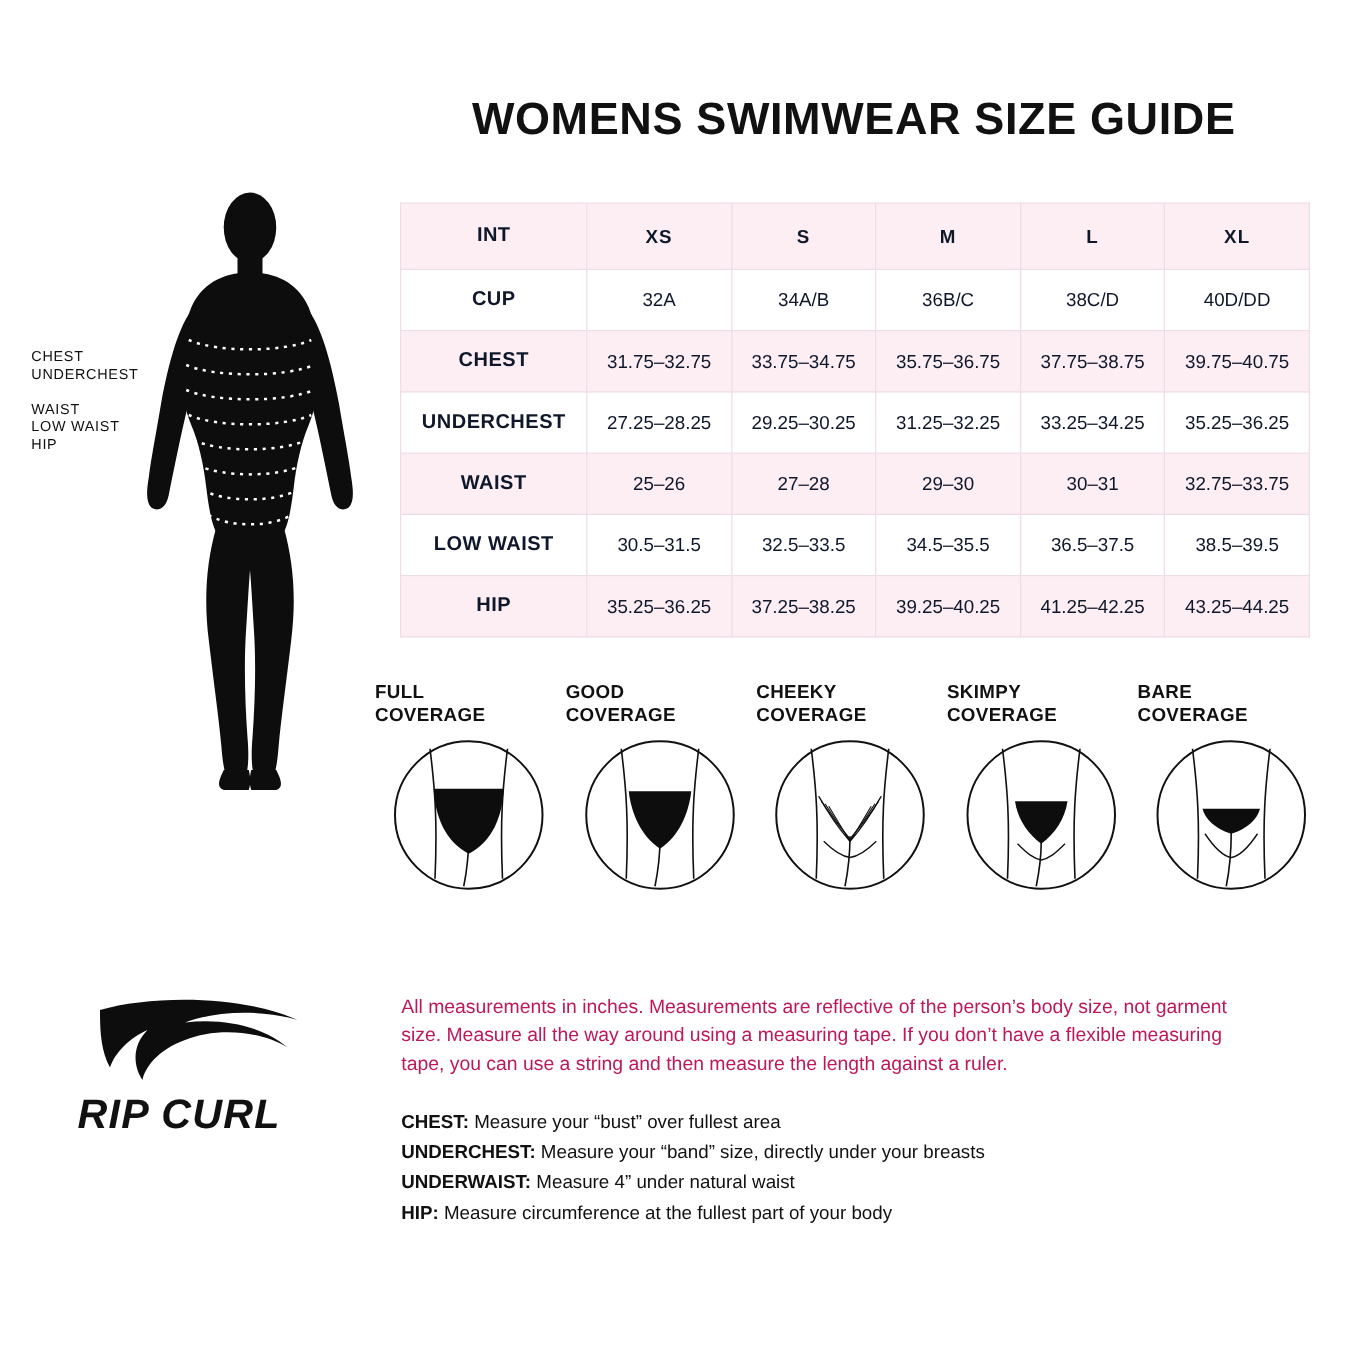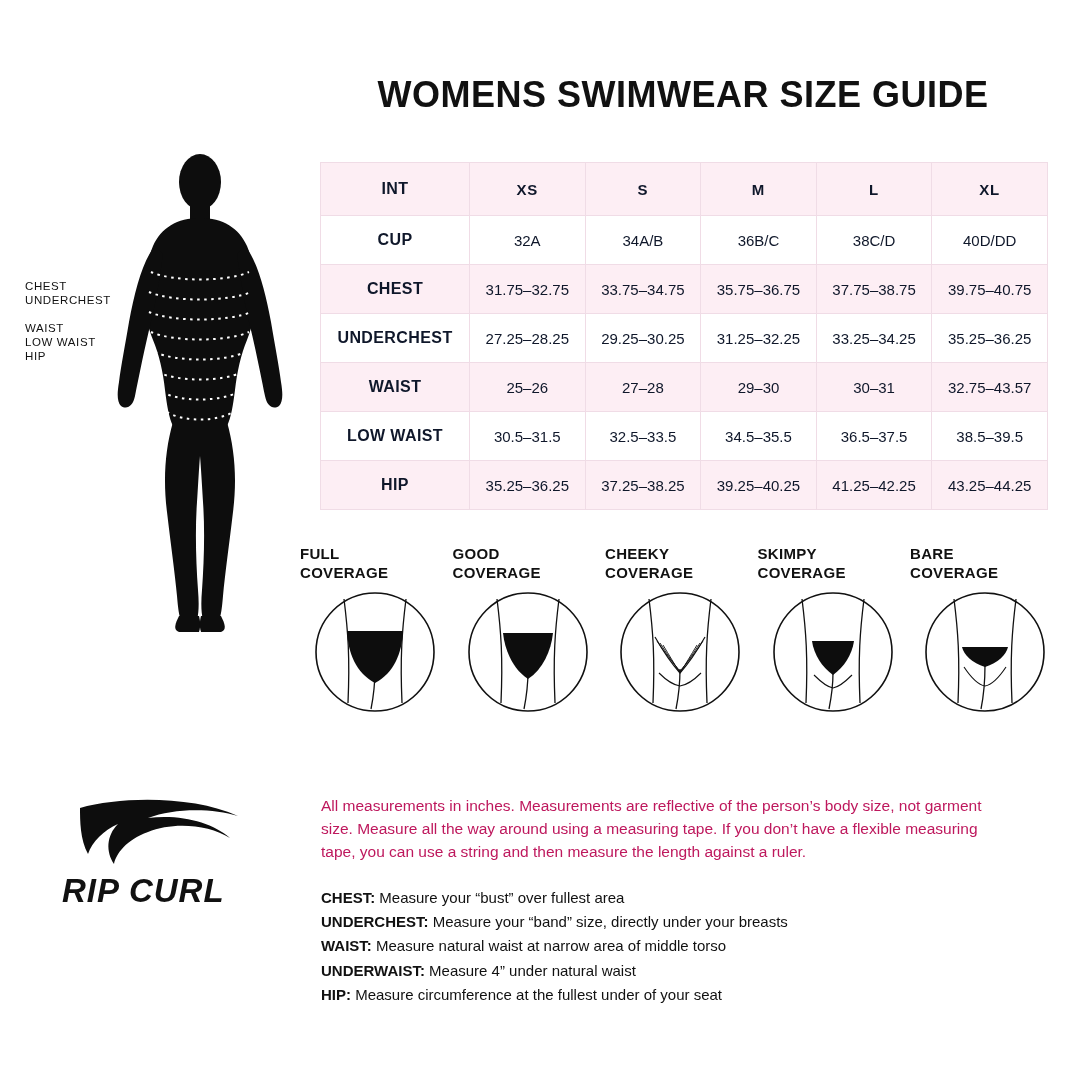--- a/index.html
+++ b/index.html
@@ -261,7 +261,7 @@
       <td>27–28</td>
       <td>29–30</td>
       <td>30–31</td>
-      <td>32.75–43.57</td>
+      <td>32.75–33.75</td>
     </tr>
     <tr class="plain">
       <th class="rowhead">LOW WAIST</th>

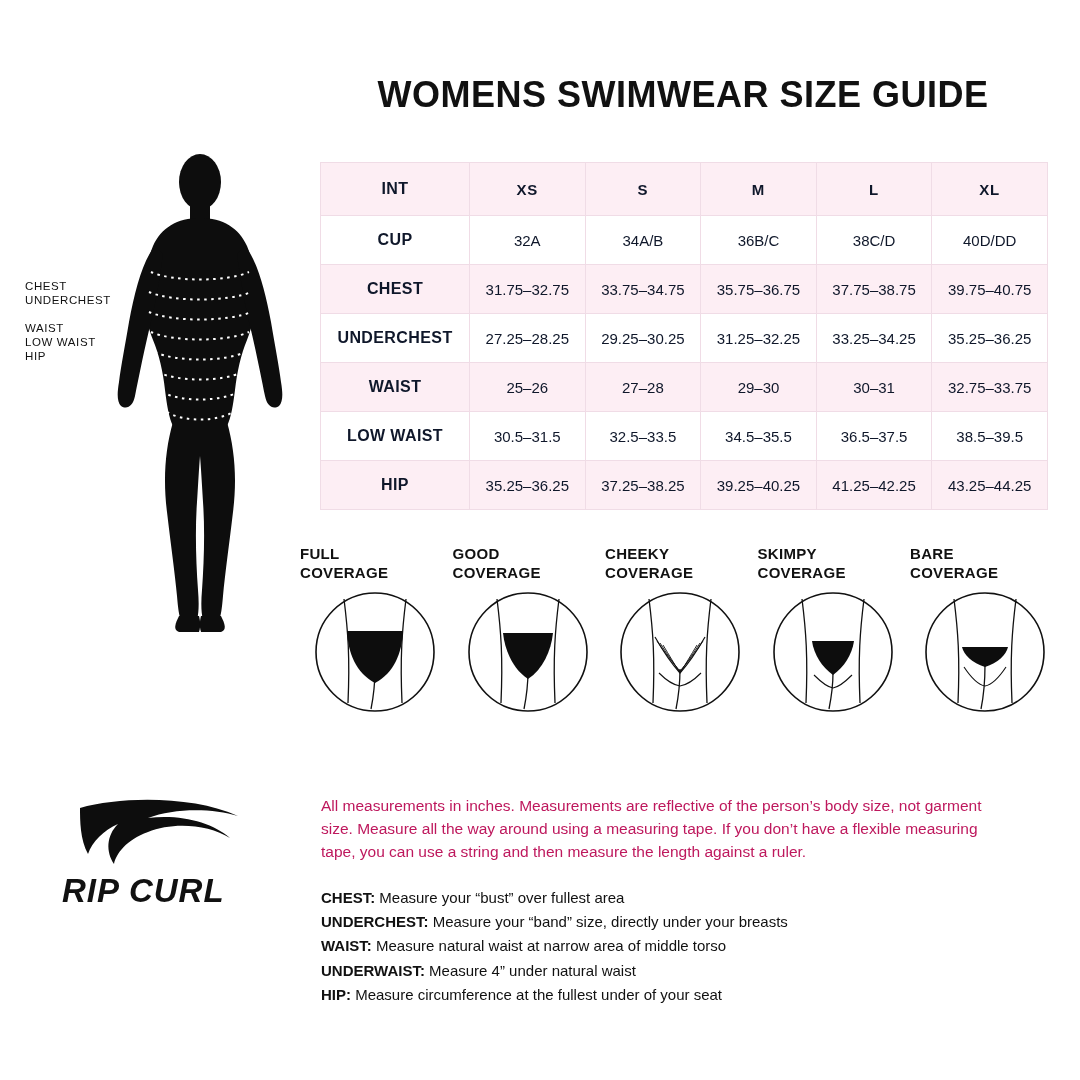--- a/index.html
+++ b/index.html
@@ -378,9 +378,6 @@
       <span class="term">UNDERCHEST:</span><span> Measure your “band” size, directly under your breasts</span>
     </div>
     <div>
-      <span class="term">WAIST:</span><span> Measure natural waist at narrow area of middle torso</span>
-    </div>
-    <div>
       <span class="term">UNDERWAIST:</span><span> Measure 4” under natural waist</span>
     </div>
     <div>

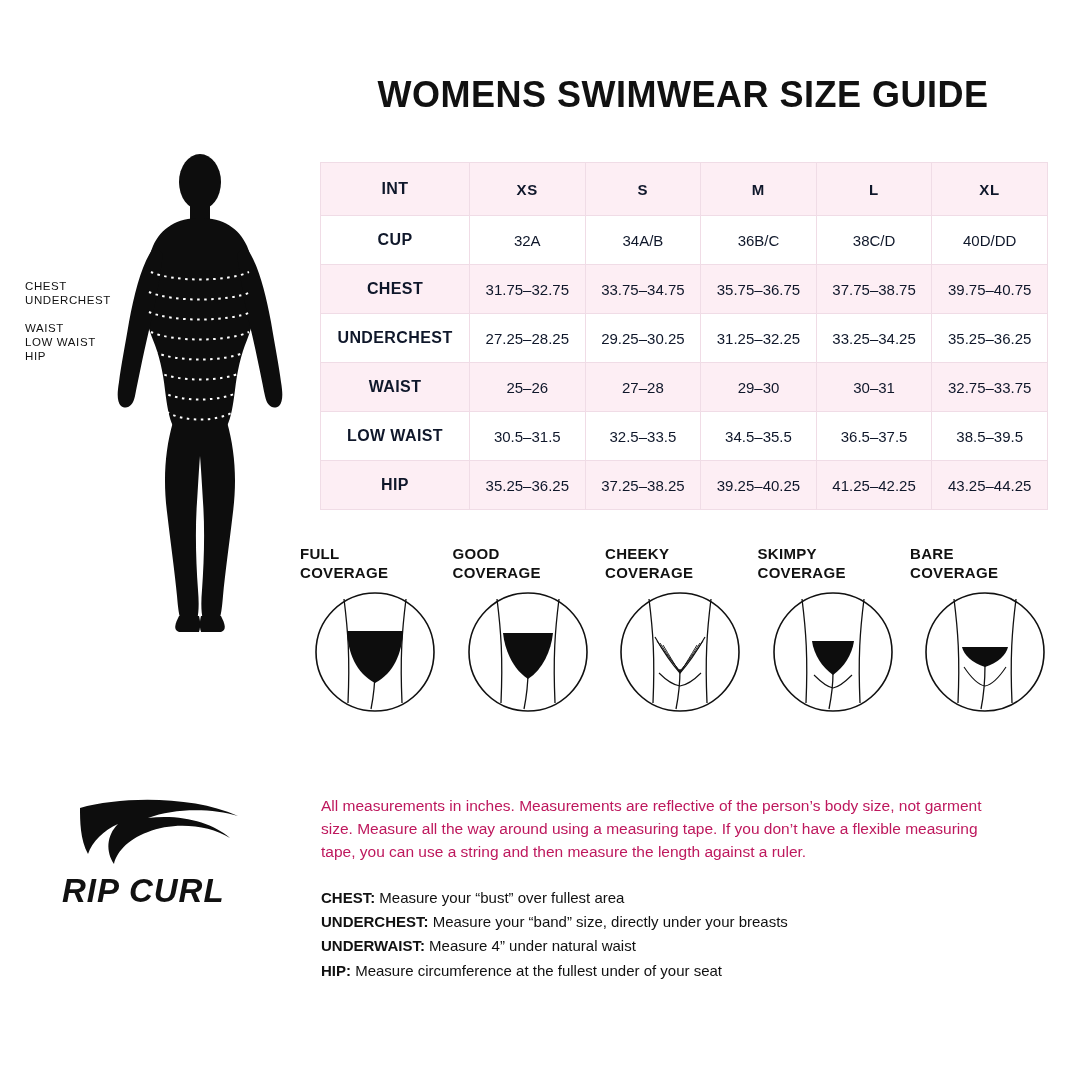--- a/index.html
+++ b/index.html
@@ -381,7 +381,7 @@
       <span class="term">UNDERWAIST:</span><span> Measure 4” under natural waist</span>
     </div>
     <div>
-      <span class="term">HIP:</span><span> Measure circumference at the fullest under of your seat</span>
+      <span class="term">HIP:</span><span> Measure circumference at the fullest part of your body</span>
     </div>
   </div>
 </div>

